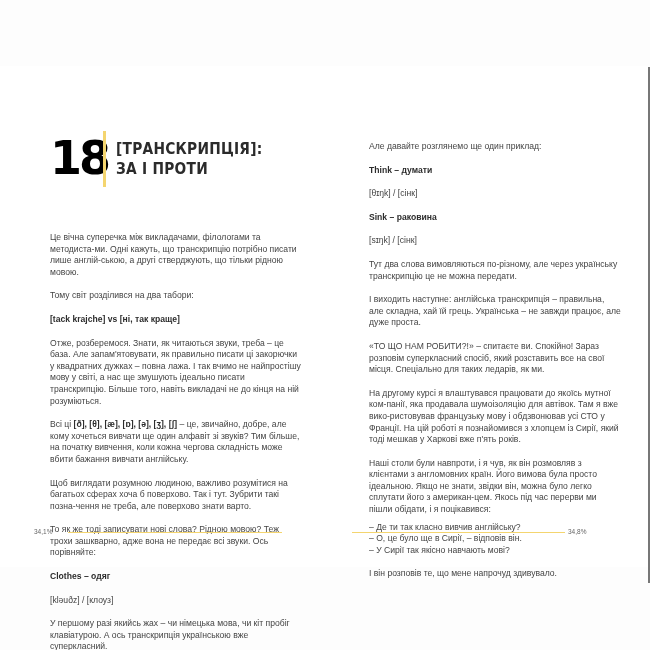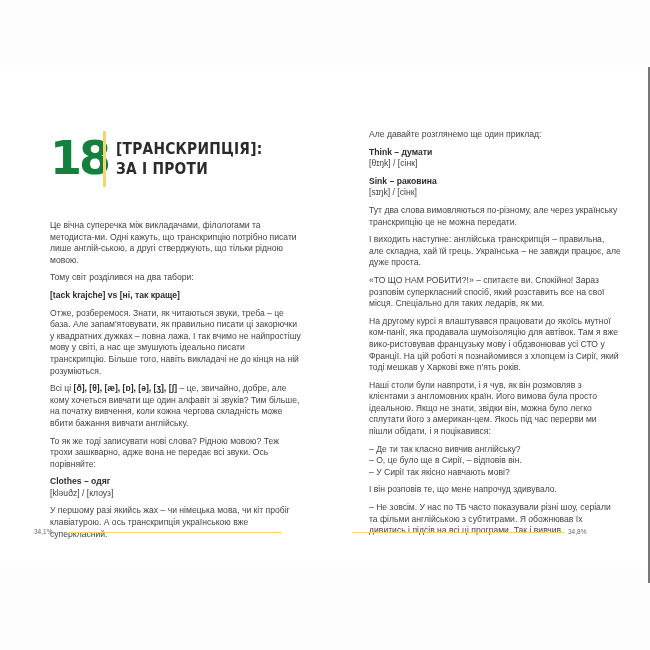--- a/index.html
+++ b/index.html
@@ -20,7 +20,7 @@
   .chapter-head { position:absolute; left:50px; top:65px; height:56px; }
   .chapter-num {
     position:absolute; left:0; top:4px; font-family:"DejaVu Sans", sans-serif; font-weight:bold;
-    font-size:46px; line-height:46px; letter-spacing:-3px; color:#15803d;
+    font-size:46px; line-height:46px; letter-spacing:-3px; color:#000000;
   }
   .chapter-bar { position:absolute; left:53px; top:0; width:3px; height:56px; background:#f4d56f; }
   .chapter-title {

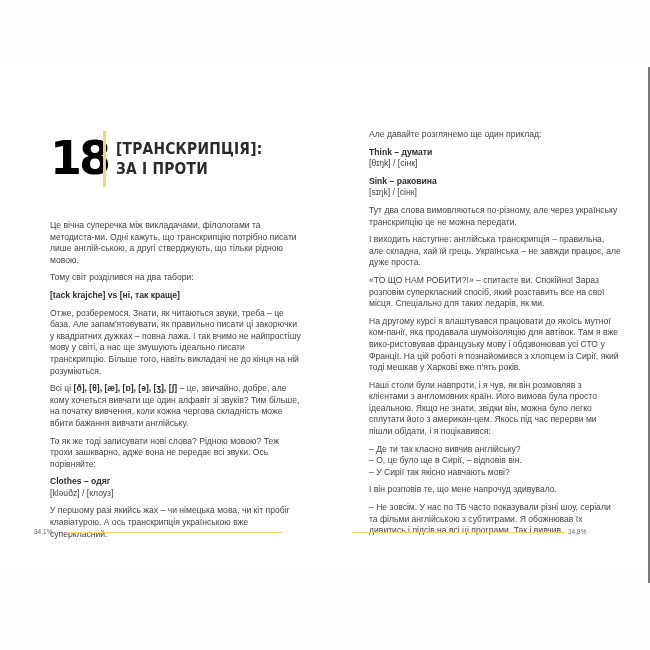--- a/index.html
+++ b/index.html
@@ -33,7 +33,7 @@
   .col { position:absolute; width:252px; font-size:8.6px; line-height:11.6px; color:#444; }
   .page.left .col { left:50px; top:154px; }
   .page.right .col { left:44px; top:63px; }
-  .col p { margin:0 0 6px 0; }
+  .col p { margin:12px 0 6px 0; }
   .col p.tight { margin-bottom:0; }
   .col b { color:#2d2d2d; }
   .col .dialog p { margin:0; }

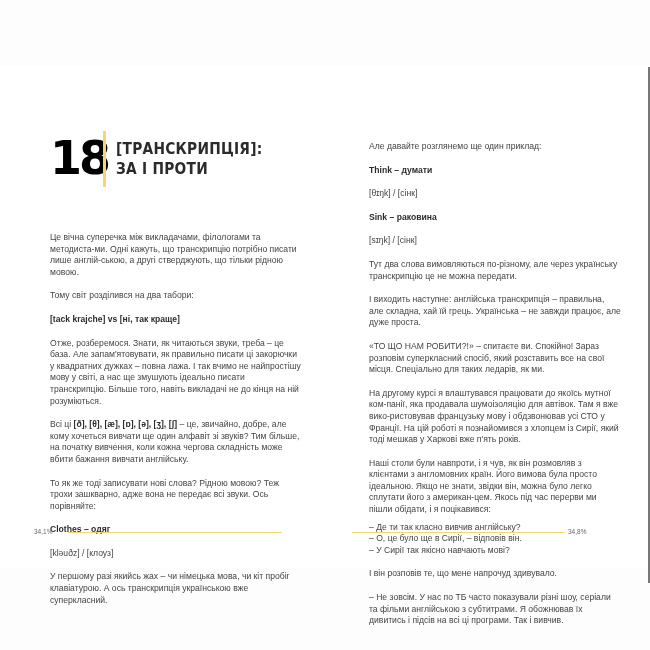--- a/index.html
+++ b/index.html
@@ -69,6 +69,7 @@
       <p><b>[tack krajche] vs [ні, так краще]</b></p>
       <p>Отже, розберемося. Знати, як читаються звуки, треба – це база. Але запам'ятовувати, як правильно писати ці закорючки у квадратних дужках – повна лажа. І так вчимо не найпростішу мову у світі, а нас ще змушують ідеально писати транскрипцію. Більше того, навіть викладачі не до кінця на ній розуміються.</p>
       <p><span>Всі ці </span><b>[ð], [θ], [æ], [ɒ], [ə], [ʒ], [ʃ]</b><span> – це, звичайно, добре, але кому хочеться вивчати ще один алфавіт зі звуків? Тим більше, на початку вивчення, коли кожна чергова складність може вбити бажання вивчати англійську.</span></p>
+      <p>Щоб виглядати розумною людиною, важливо розумітися на багатьох сферах хоча б поверхово. Так і тут. Зубрити такі позна-чення не треба, але поверхово знати варто.</p>
       <p>То як же тоді записувати нові слова? Рідною мовою? Теж трохи зашкварно, адже вона не передає всі звуки. Ось порівняйте:</p>
       <p class="tight"><b>Clothes – одяг</b></p>
       <p>[kləuðz] / [клоуз]</p>

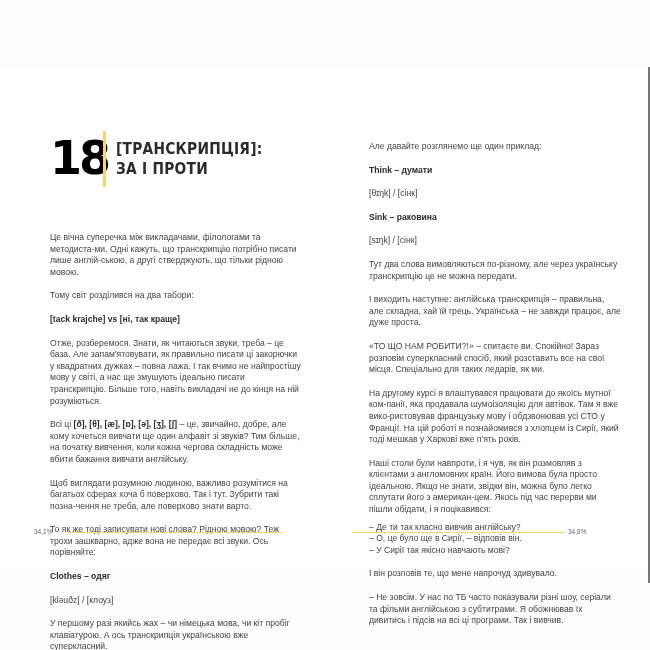--- a/index.html
+++ b/index.html
@@ -100,7 +100,6 @@
         <p>– У Сирії так якісно навчають мові?</p>
       </div>
       <p>І він розповів те, що мене напрочуд здивувало.</p>
-      <p>– Не зовсім. У нас по ТБ часто показували різні шоу, серіали та фільми англійською з субтитрами. Я обожнював їх дивитись і підсів на всі ці програми. Так і вивчив.</p>
     </div>
 
     <div class="footer">

